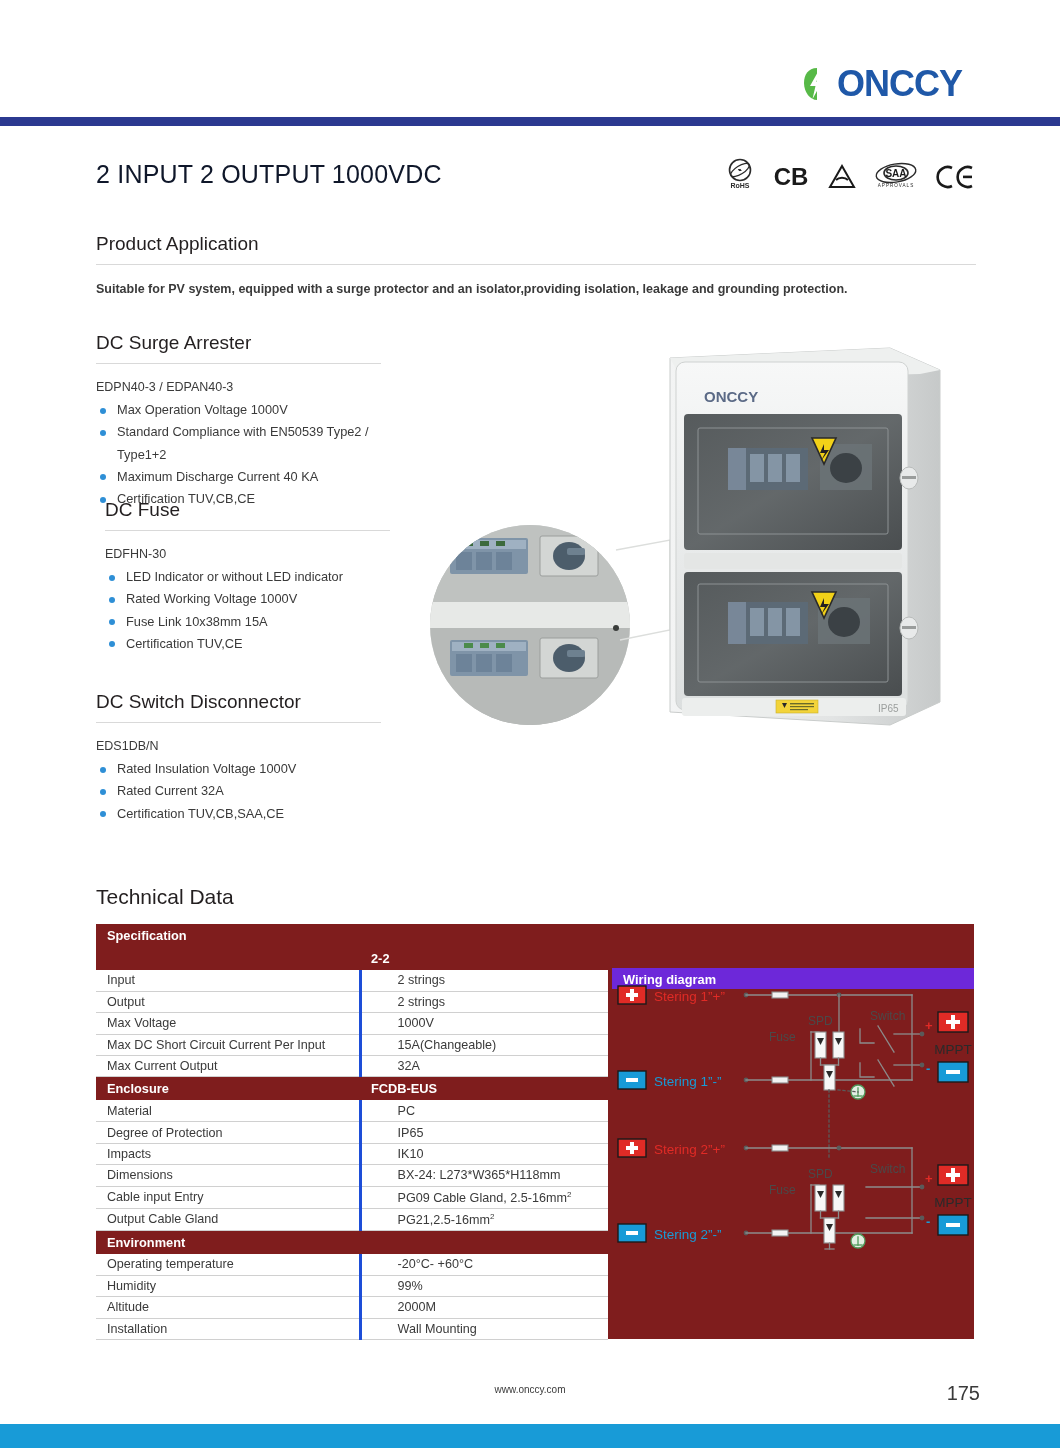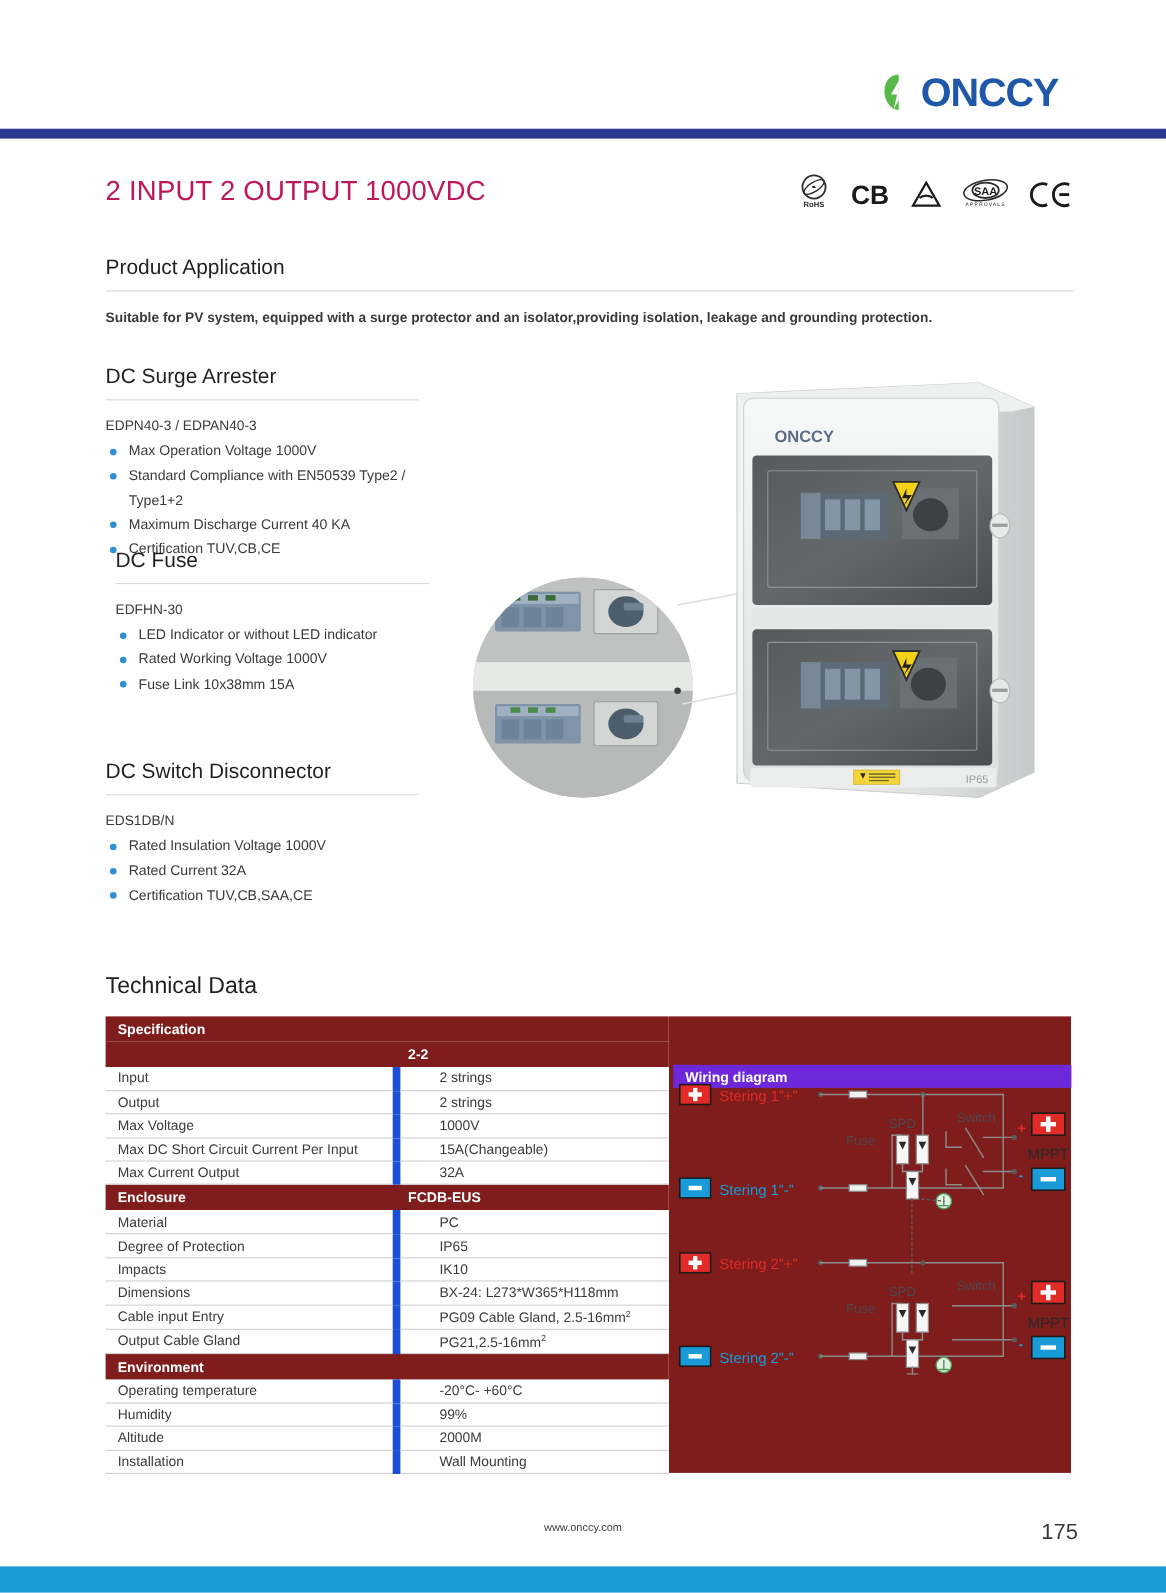--- a/index.html
+++ b/index.html
@@ -33,7 +33,7 @@
     display: flex; align-items: center; justify-content: space-between;
   }
   .doc-title {
-    font-size: 25px; font-weight: 400; color: #be185d; letter-spacing: .2px;
+    font-size: 25px; font-weight: 400; color: #0f172a; letter-spacing: .2px;
   }
   .certs { display:flex; align-items:flex-end; gap: 17px; }
   .cert { display:block; }

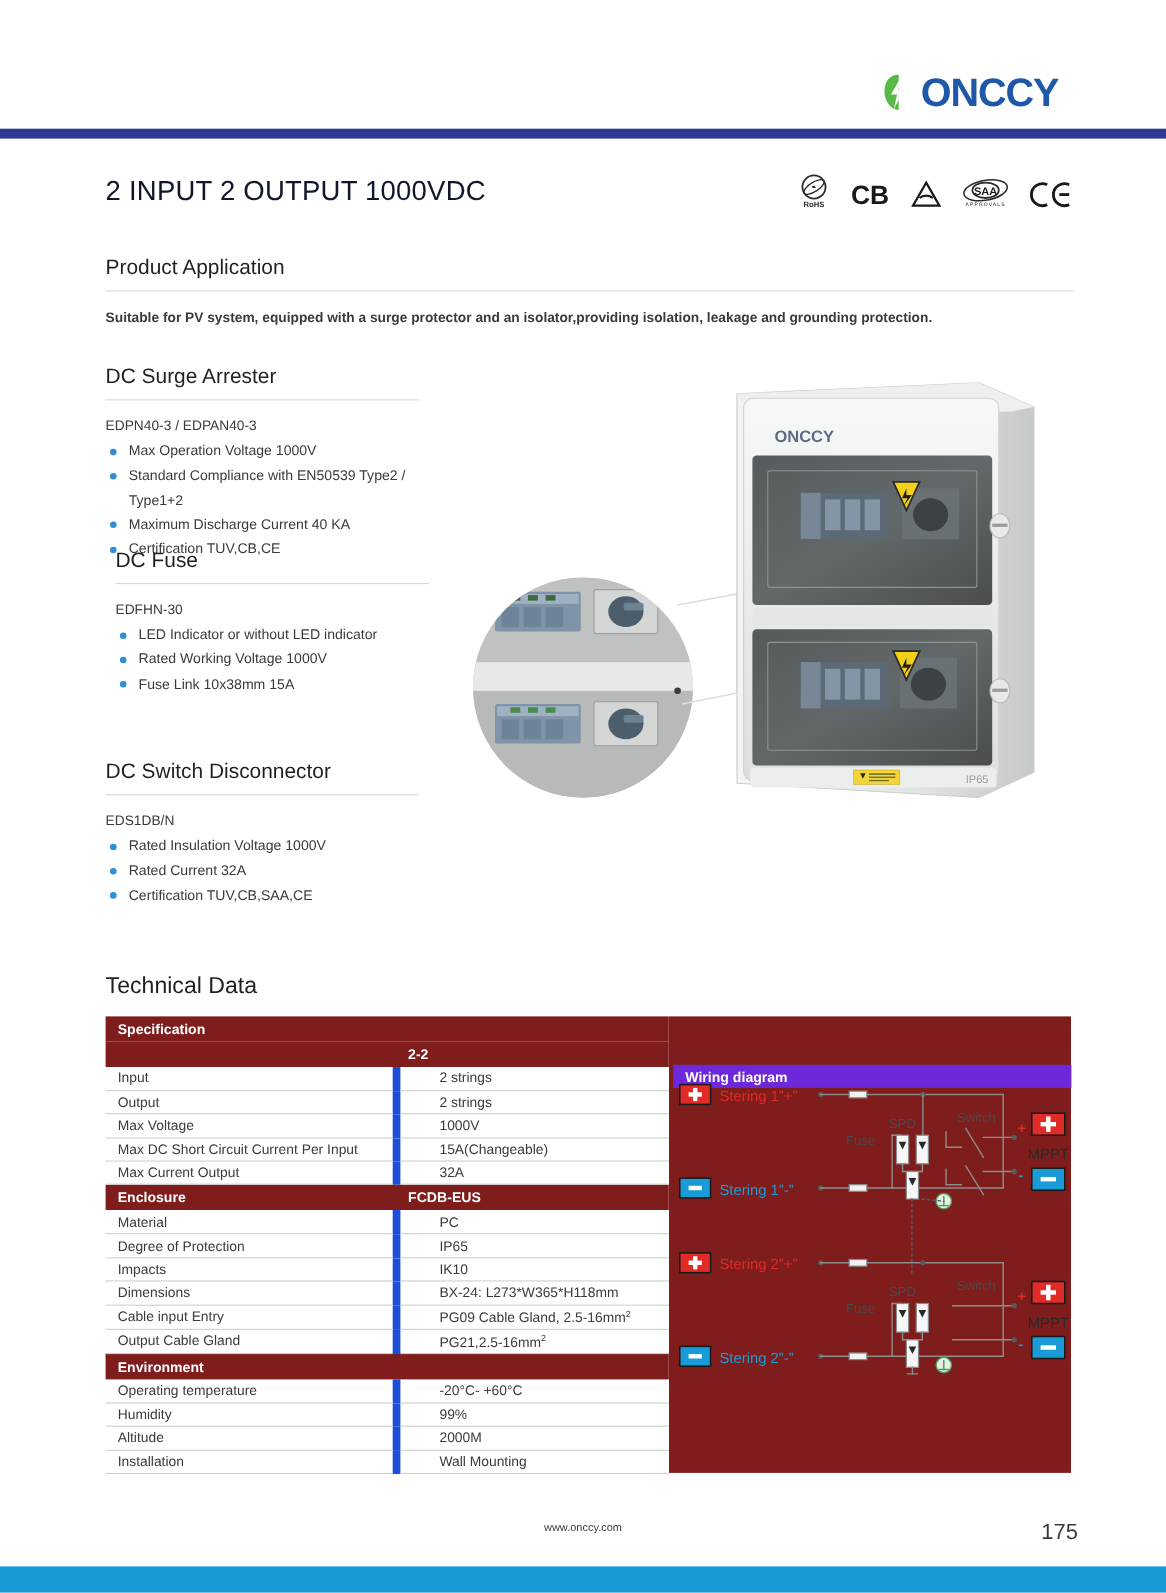--- a/index.html
+++ b/index.html
@@ -185,6 +185,7 @@
       <li>LED Indicator or without LED indicator</li>
       <li>Rated Working Voltage 1000V</li>
       <li>Fuse Link 10x38mm 15A</li>
+      <li>Certification TUV,CE</li>
     </ul>
   </div>
 

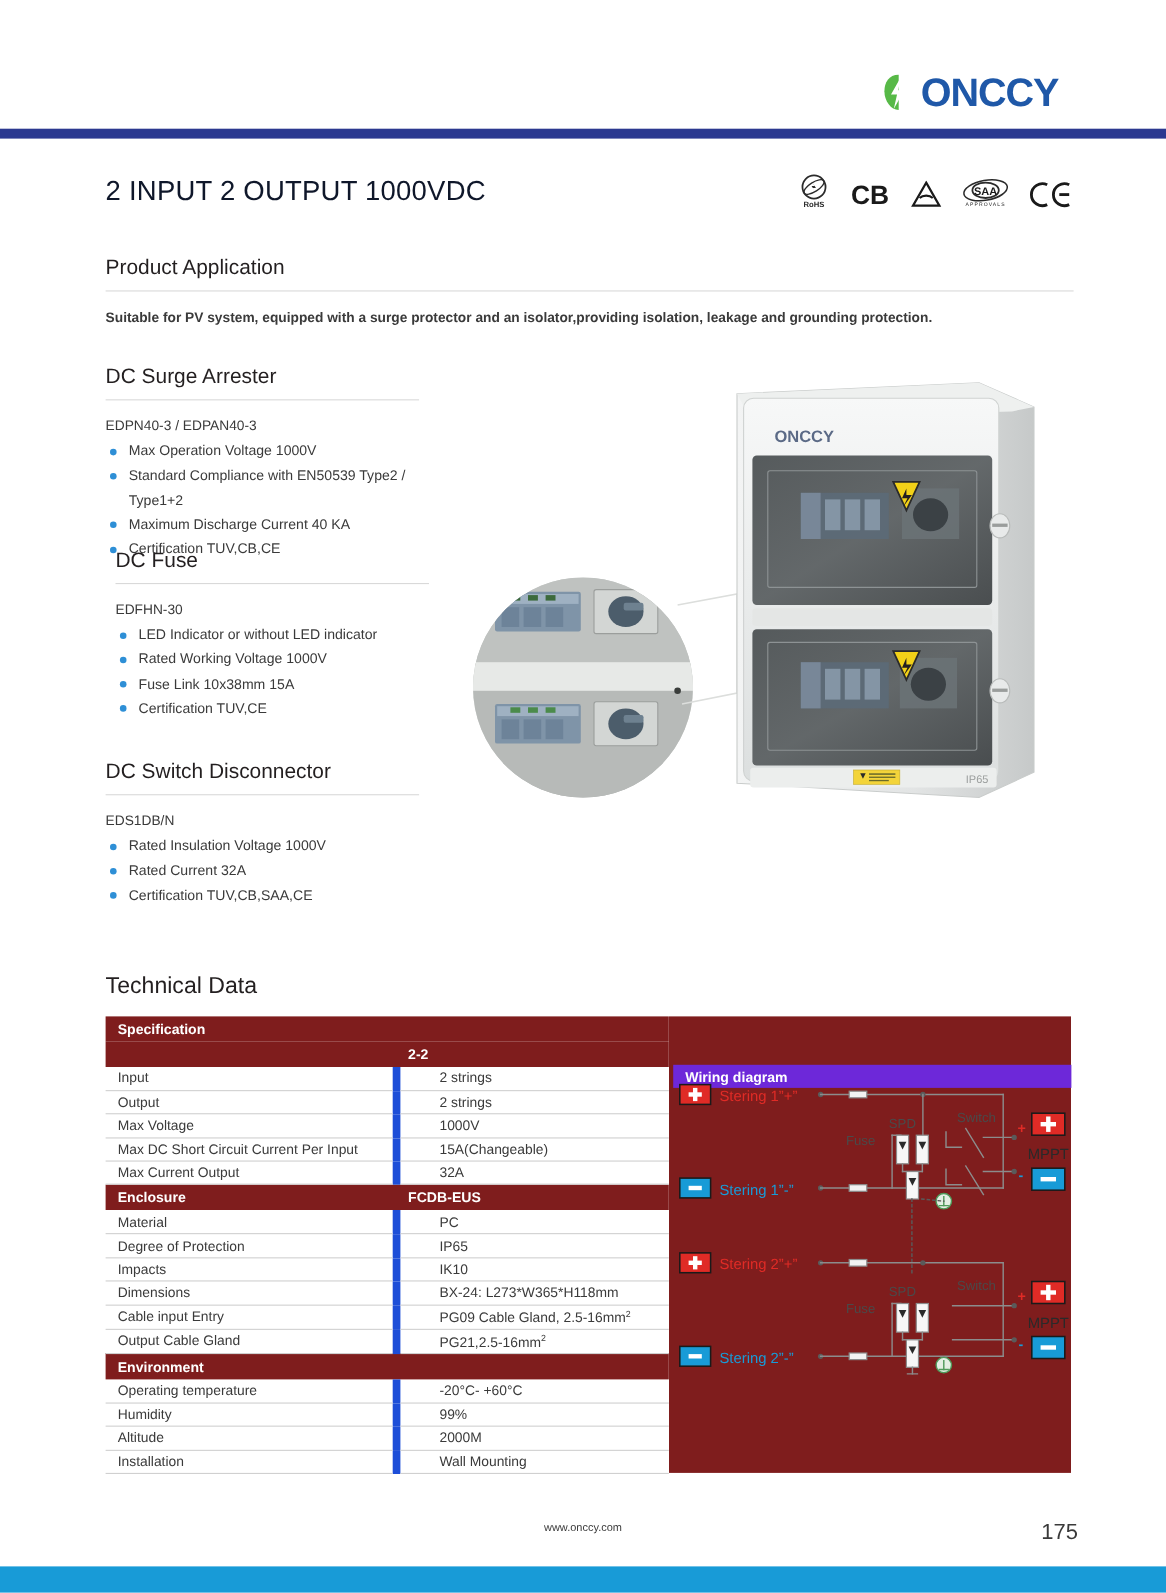--- a/index.html
+++ b/index.html
@@ -87,7 +87,7 @@
     border-bottom: 1px solid #d0d0d0;
   }
   .row td.c-label { border-bottom: 1px solid #d0d0d0; }
-  .row td.c-value { border-left: 7px solid #1d4ed8; padding-left: 36px; }
+  .row td.c-value { border-left: 3px solid #1d4ed8; padding-left: 36px; }
   .row:last-child td { border-bottom: 1px solid #d0d0d0; }
   sup { font-size: 8px; vertical-align: super; }
 

